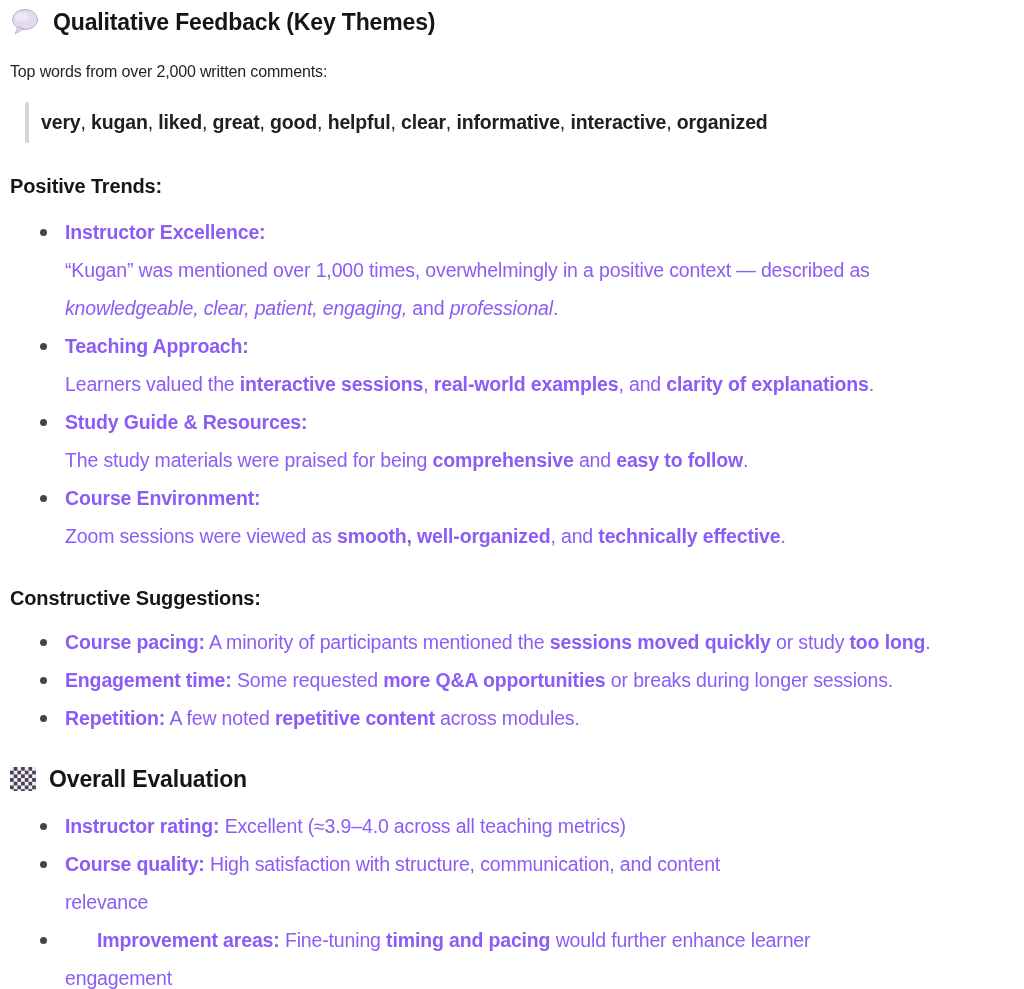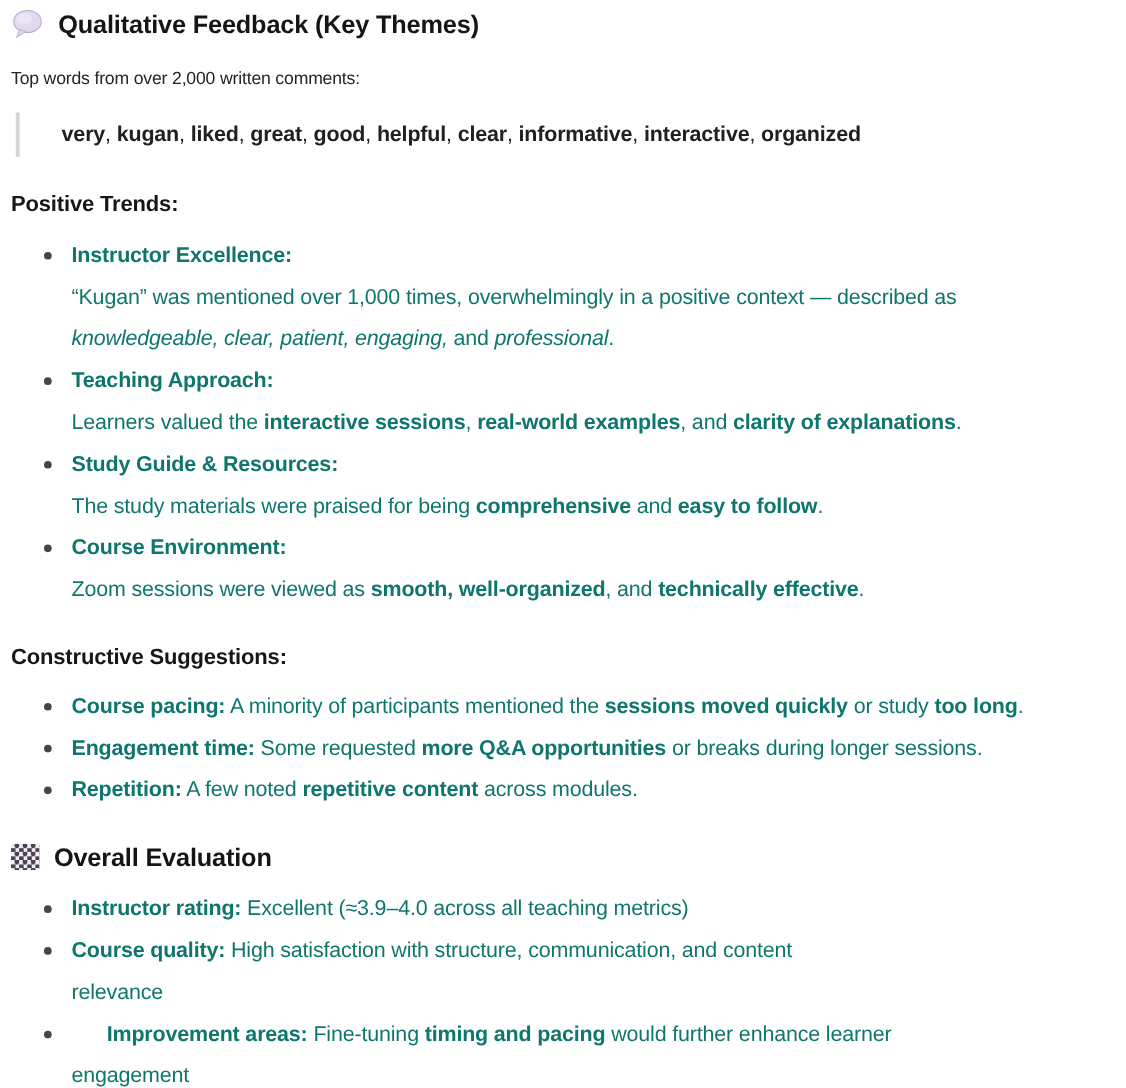--- a/index.html
+++ b/index.html
@@ -37,10 +37,10 @@
     color: #242424;
   }
   blockquote.topwords {
-    margin: 18px 0 0 4px;
+    margin: 18px 0 0 15px;
     border-left: 4px solid #d5d5d5;
     border-radius: 2px;
-    padding: 8px 0 8px 38px;
+    padding: 8px 0 8px 12px;
   }
   .quote-line {
     font-size: 19.5px;

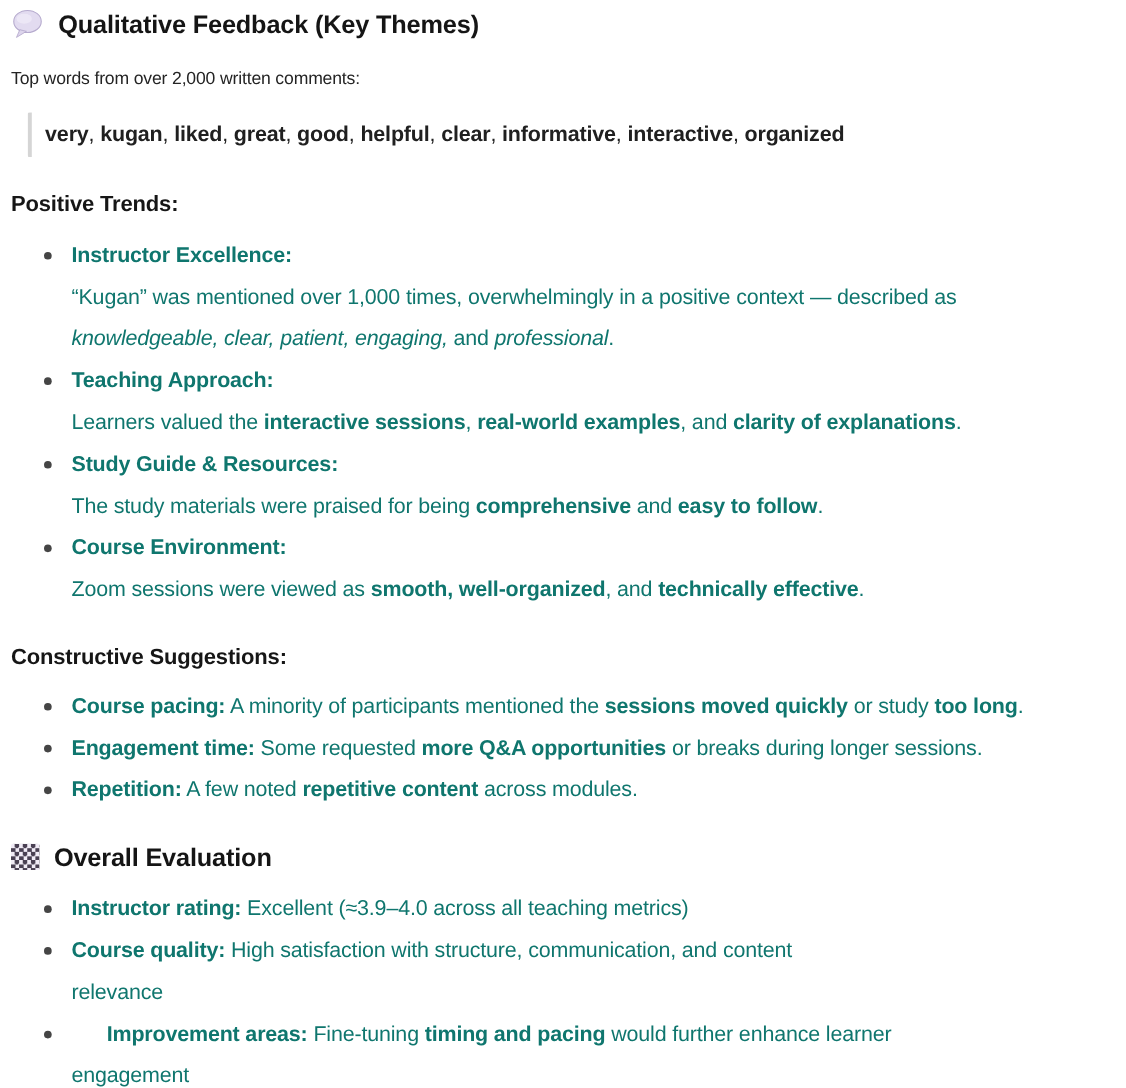--- a/index.html
+++ b/index.html
@@ -65,7 +65,7 @@
     position: relative;
     font-size: 19.5px;
     line-height: 38px;
-    color: #0f766e;
+    color: #8b5cf6;
   }
   ul.blist li::before {
     content: "";

